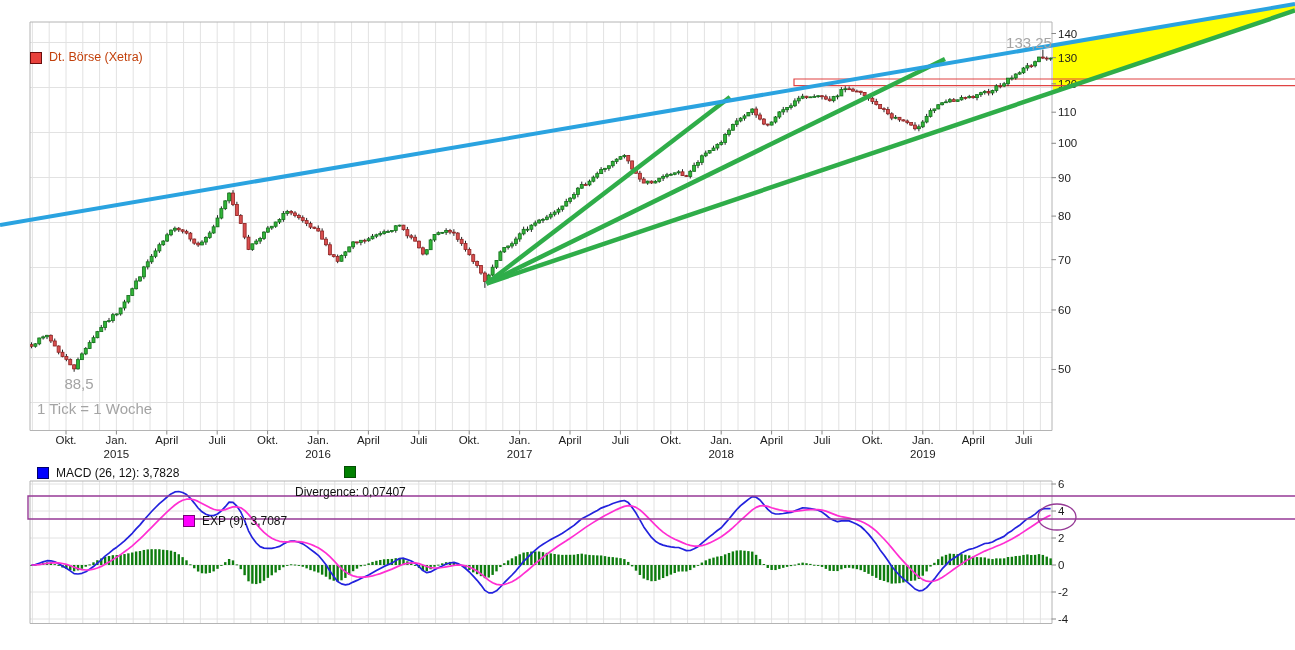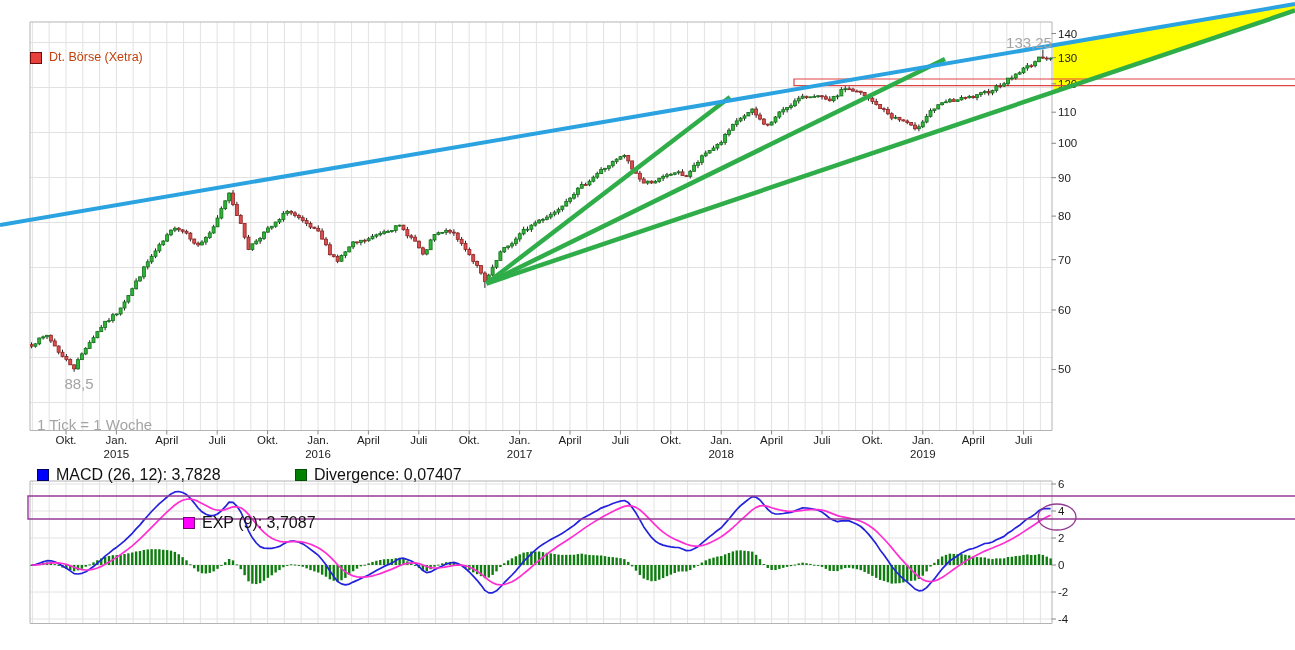--- a/index.html
+++ b/index.html
@@ -15,7 +15,7 @@
   .legend-macd{top:466px;left:0;width:100%;height:16px;}
   .li-0{left:37px;} .li-1{left:183px;margin-top:48px;} .li-2{left:295px;}
   .gray-note{color:#a4a4a4;font-size:15px;}
-  .tick-note{top:416px;left:37px;}
+  .tick-note{top:400px;left:37px;}
   .high-label{top:34px;left:1005px;width:48px;text-align:center;}
   .low-label{top:375px;left:60px;width:38px;text-align:center;}
 </style>

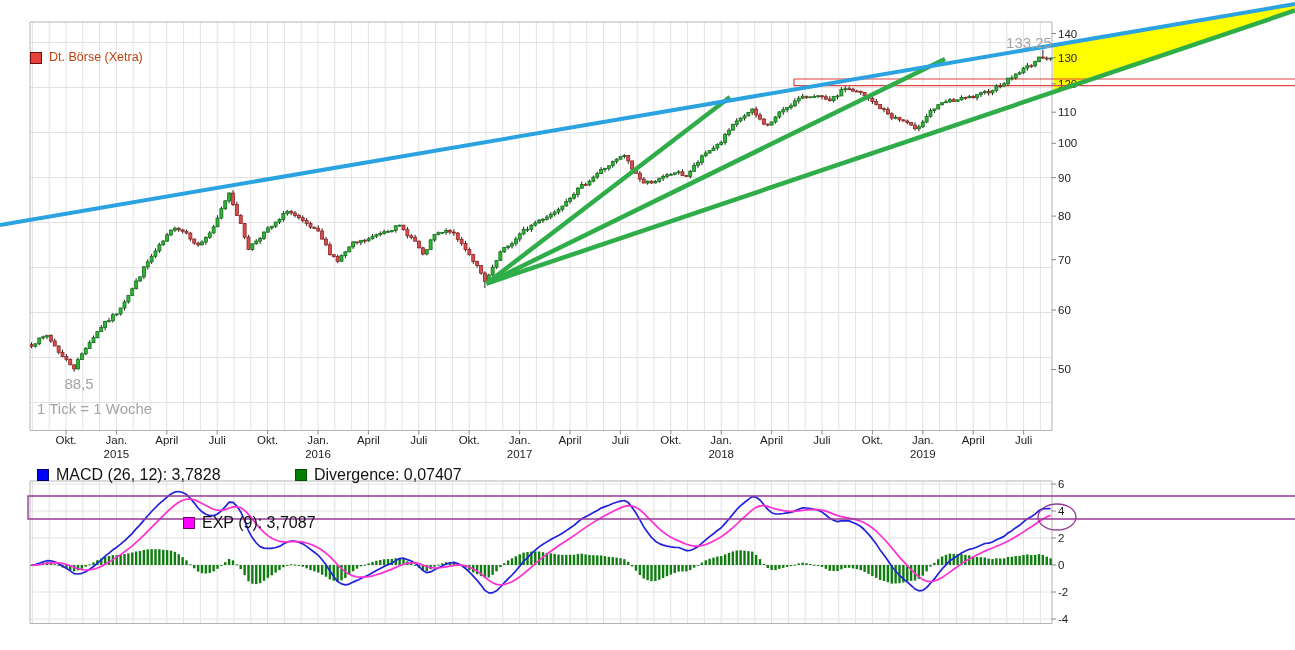--- a/index.html
+++ b/index.html
@@ -10,7 +10,7 @@
   .legend-main{top:6px;left:30px;display:flex;align-items:flex-end;gap:7px;
                font-size:12.5px;color:#c2410c;margin-top:44px;}
   .swatch{display:inline-block;width:10px;height:10px;border:1px solid #444;}
-  .legend-macd-item{display:flex;align-items:center;gap:7px;font-size:16px;color:#111;
+  .legend-macd-item{display:flex;align-items:center;gap:7px;font-size:12px;color:#111;
                     position:absolute;top:0;}
   .legend-macd{top:466px;left:0;width:100%;height:16px;}
   .li-0{left:37px;} .li-1{left:183px;margin-top:48px;} .li-2{left:295px;}

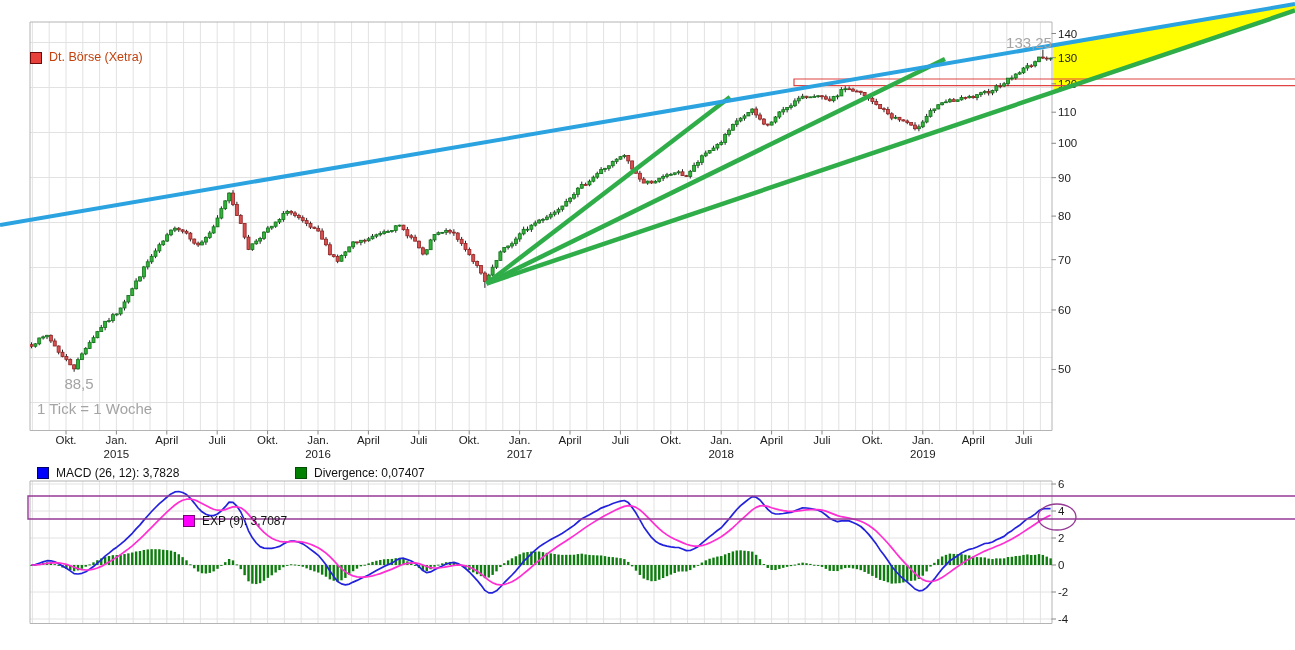--- a/index.html
+++ b/index.html
@@ -13,7 +13,7 @@
   .legend-macd-item{display:flex;align-items:center;gap:7px;font-size:12px;color:#111;
                     position:absolute;top:0;}
   .legend-macd{top:466px;left:0;width:100%;height:16px;}
-  .li-0{left:37px;} .li-1{left:183px;margin-top:48px;} .li-2{left:295px;}
+  .li-0{left:37px;} .li-1{left:183px;margin-top:48px;} .li-2{left:295px;flex-direction:column;}
   .gray-note{color:#a4a4a4;font-size:15px;}
   .tick-note{top:400px;left:37px;}
   .high-label{top:34px;left:1005px;width:48px;text-align:center;}

